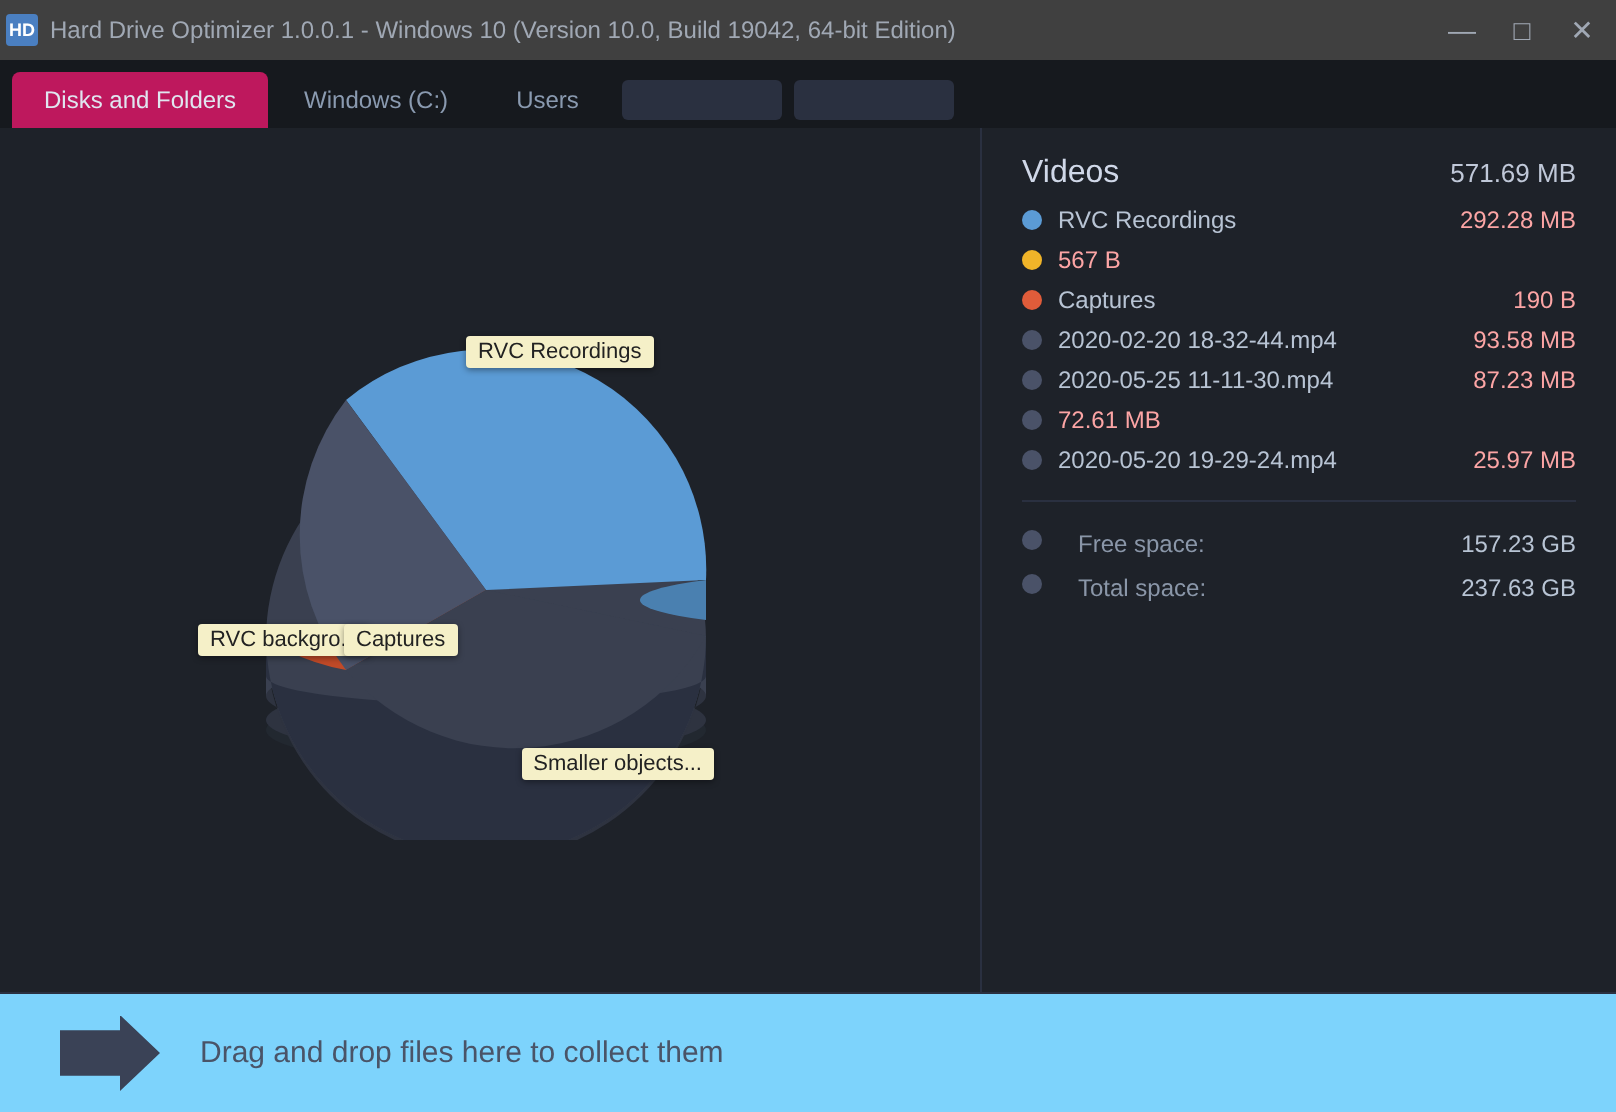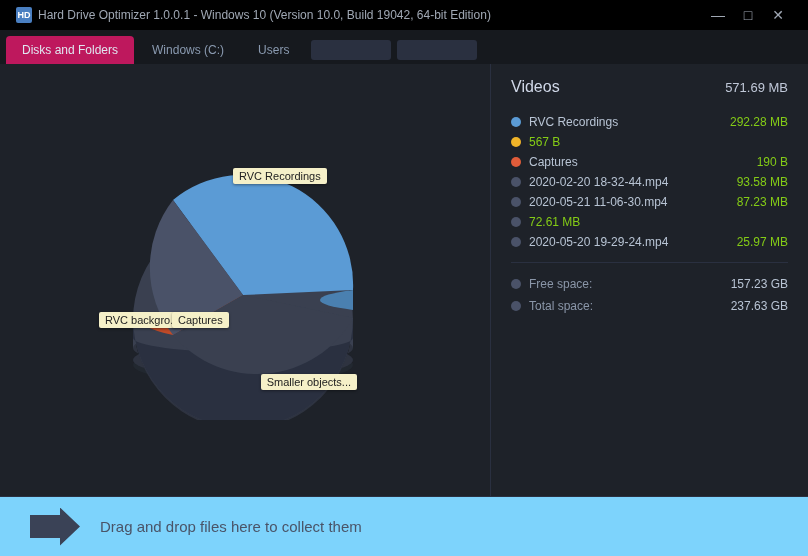--- a/index.html
+++ b/index.html
@@ -15,12 +15,12 @@
 
     
     .title-bar {
-      background: #000000;
+      background: #404040;
       height: 30px;
       display: flex;
       align-items: center;
       justify-content: space-between;
-      padding: 0 16px;
+      padding: 0 3px;
       user-select: none;
     }
     .title-bar-left {

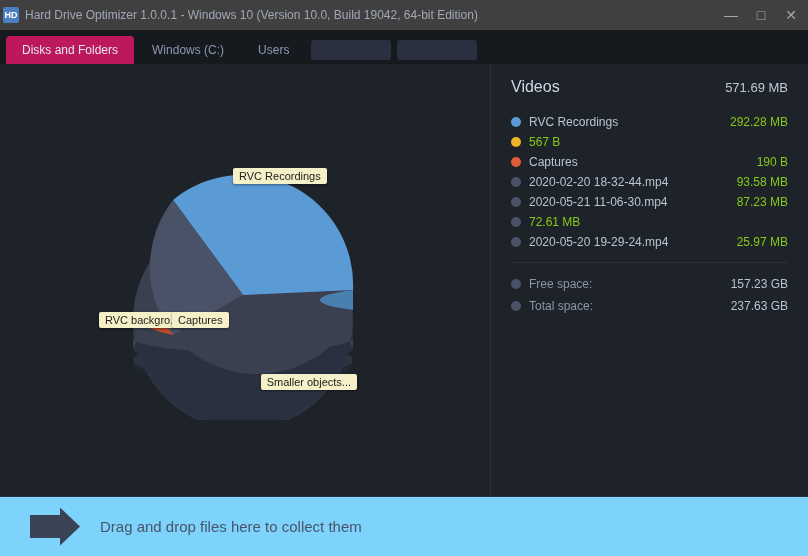--- a/index.html
+++ b/index.html
@@ -142,7 +142,6 @@
       display: flex;
       justify-content: space-between;
       align-items: baseline;
-      margin-bottom: 12px;
       padding-bottom: 4px;
     }
     .section-title {

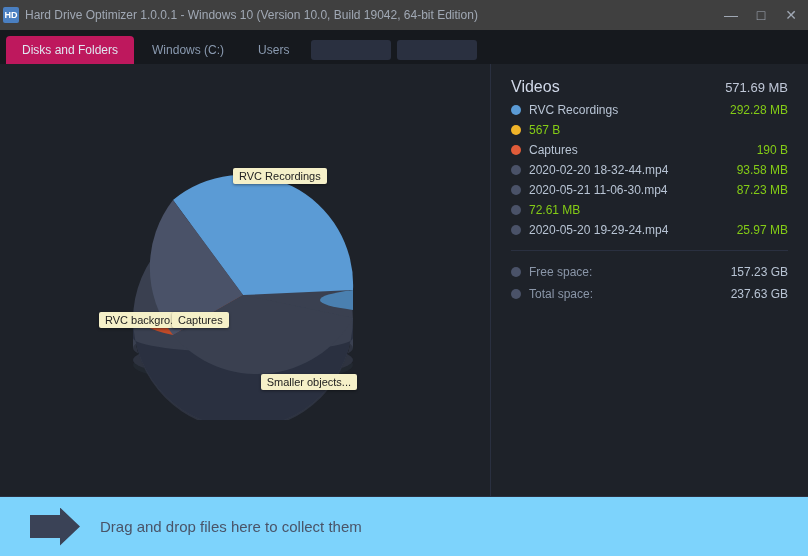--- a/index.html
+++ b/index.html
@@ -178,7 +178,7 @@
     }
     .item-size {
       font-size: 12px;
-      color: #84cc16;
+      color: #fca5a5;
       text-align: right;
       flex-shrink: 0;
     }

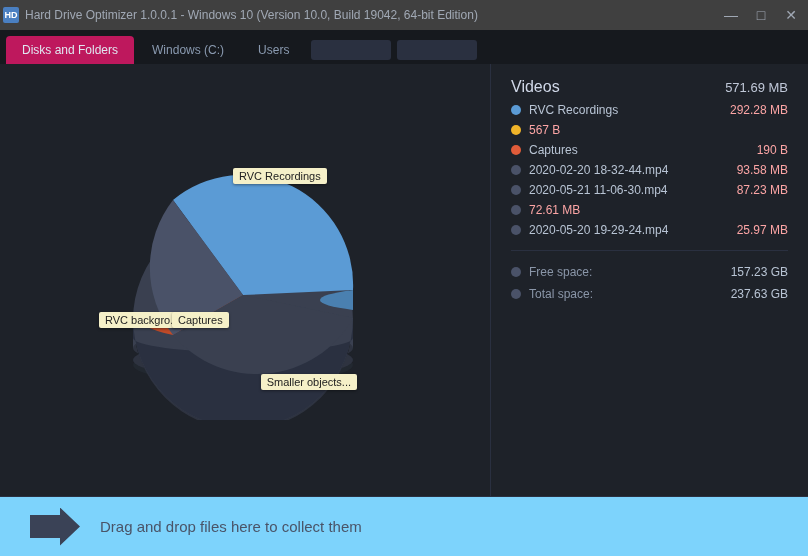--- a/index.html
+++ b/index.html
@@ -338,7 +338,7 @@
   </li>
         <li class="item-row">
     <span class="item-dot" style="background:#4a5268"></span>
-    <span class="item-name">2020-05-21 11-06-30.mp4</span>
+    <span class="item-name">2020-05-25 11-11-30.mp4</span>
     <span class="item-size">87.23 MB</span>
   </li>
         <li class="item-row">

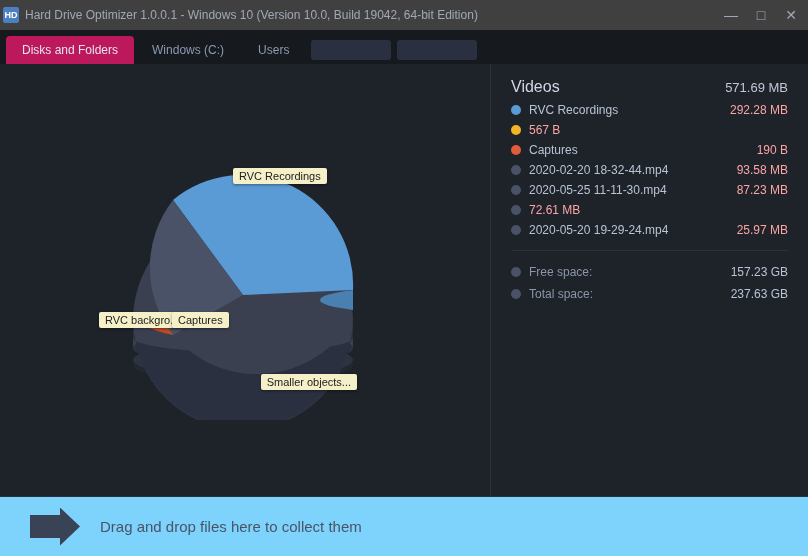--- a/index.html
+++ b/index.html
@@ -191,9 +191,9 @@
 
     .info-row {
       display: flex;
-      align-items: center;
+      align-items: flex-start;
       padding: 4px 0;
-      gap: 8px;
+      gap: 18px;
     }
     .info-dot {
       width: 10px; height: 10px;

